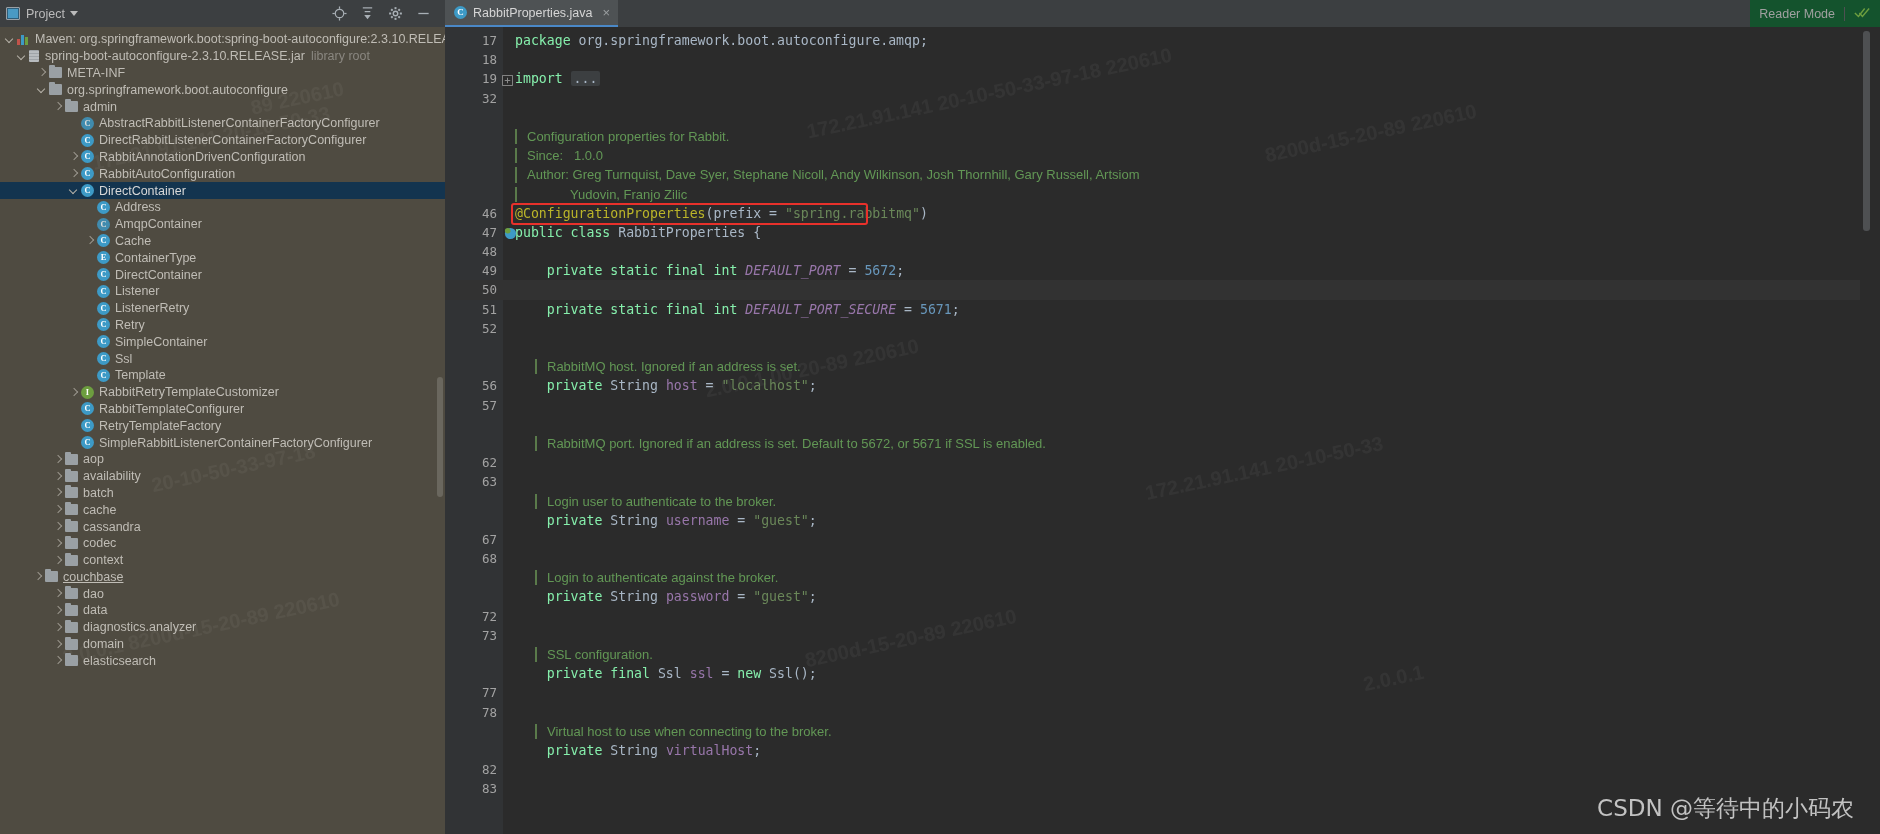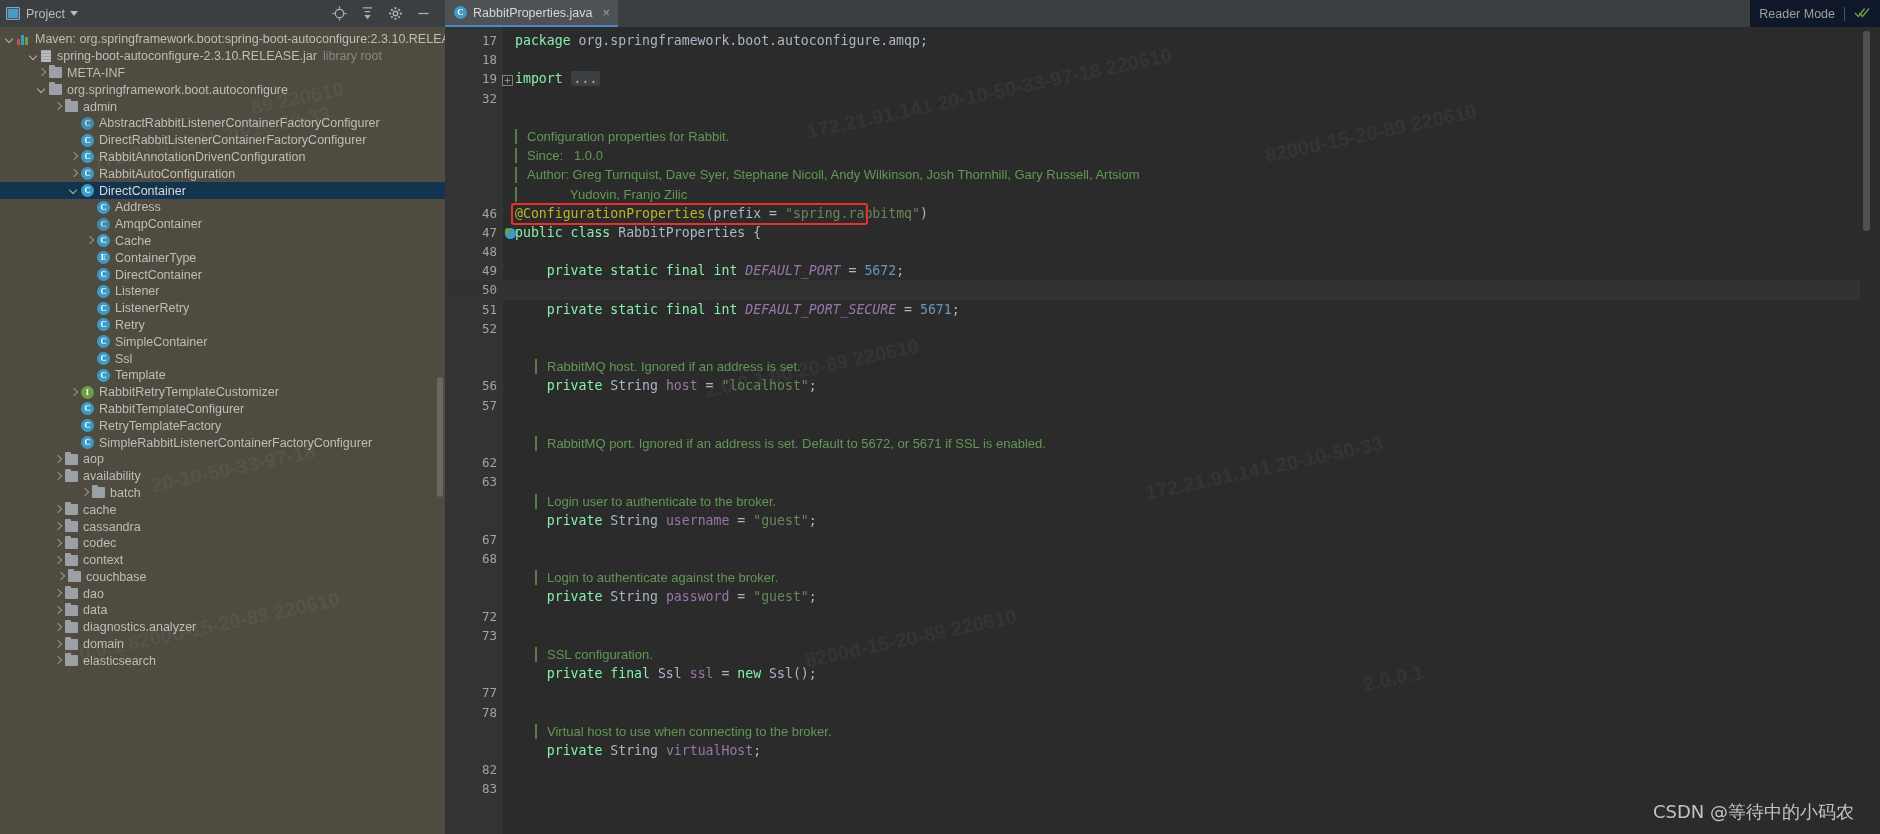--- a/index.html
+++ b/index.html
@@ -175,7 +175,7 @@
   .reader-strip {
     position: absolute; right: 0; top: 0; width: 130px; height: 27px;
     display: flex; align-items: center; justify-content: flex-end; gap: 9px;
-    padding-right: 10px; background: #0f172a;
+    padding-right: 10px; background: #14532d;
     color: #a0a0a0; font-size: 12.5px;
   }
   .reader-sep { width: 1px; height: 14px; background: #4e5052; }

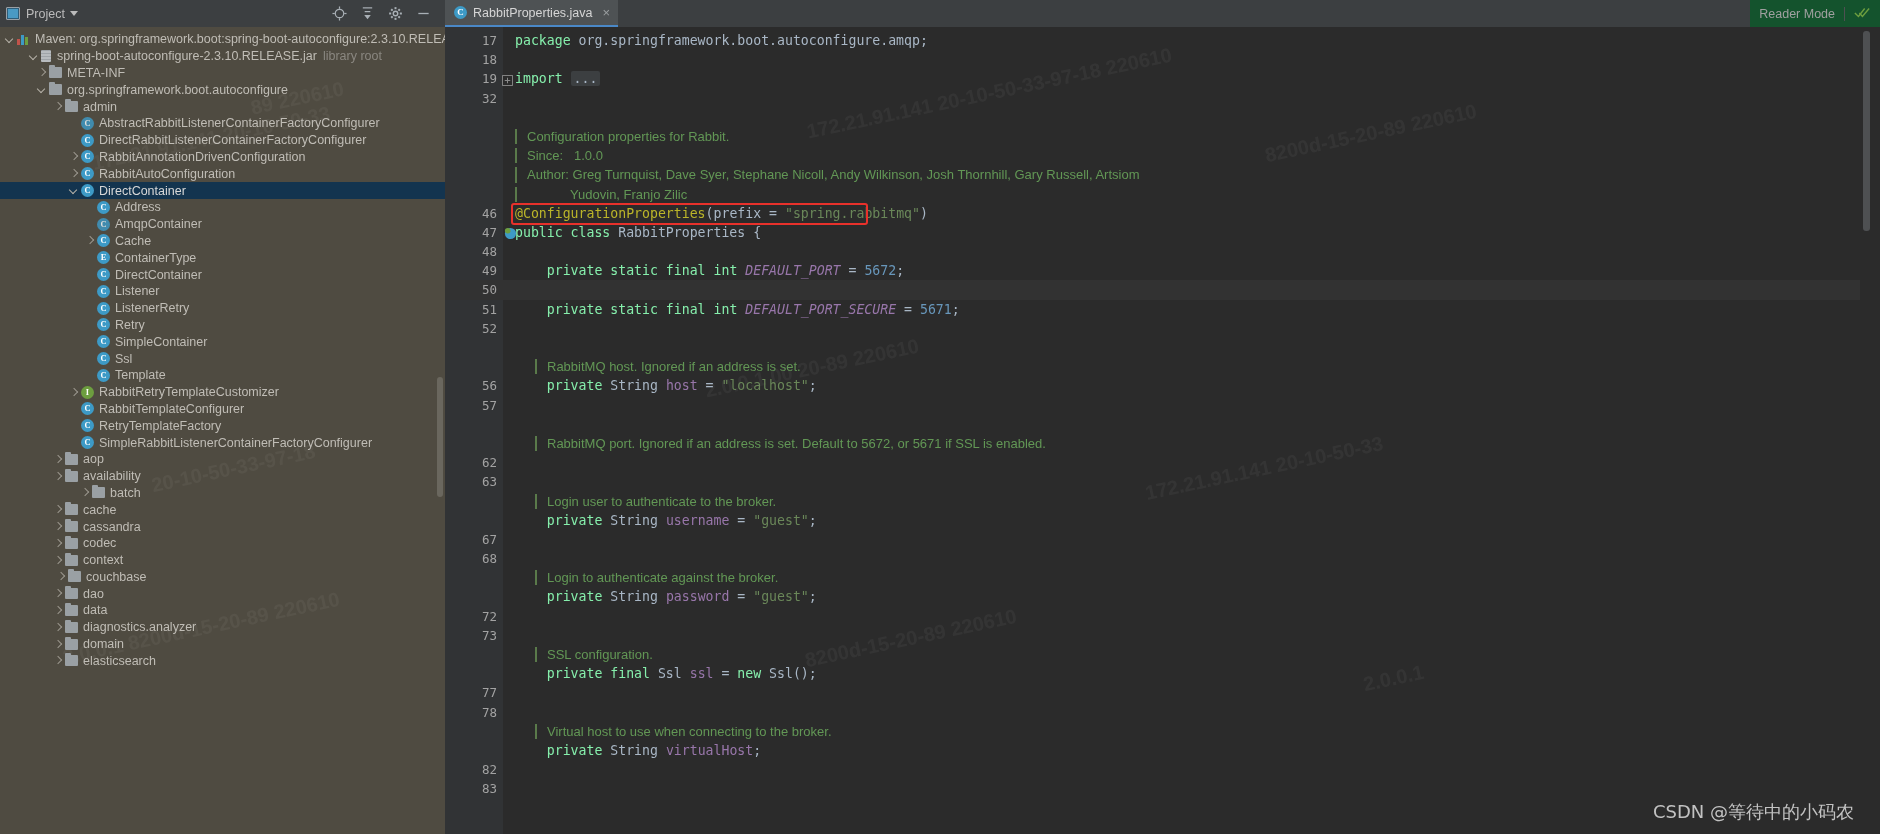--- a/index.html
+++ b/index.html
@@ -273,7 +273,7 @@
           </span>
           <span>Maven: org.springframework.boot:spring-boot-autoconfigure:2.3.10.RELEASE</span>
         </div>
-        <div class="tree-row" style="padding-left: 28px;">
+        <div class="tree-row" style="padding-left: 16px;">
           <span class="arrow d"></span>
           <span class="jar-ic"></span>
           <span>spring-boot-autoconfigure-2.3.10.RELEASE.jar</span>

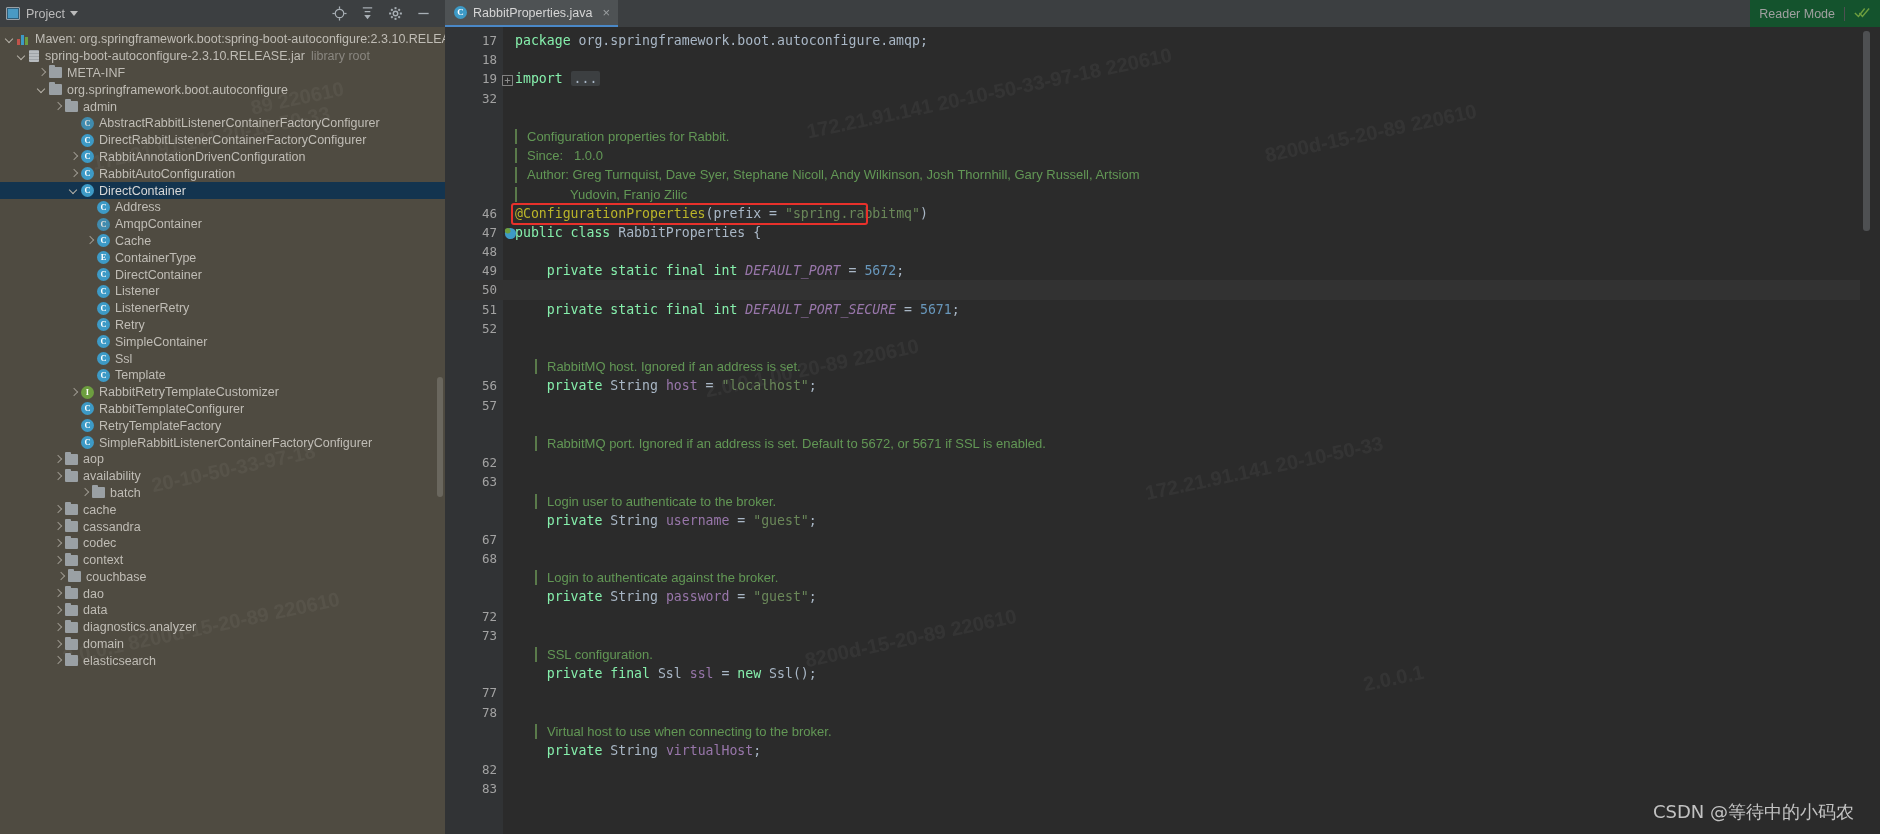--- a/index.html
+++ b/index.html
@@ -404,7 +404,7 @@
           <span class="folder-ic"></span>
           <span>availability</span>
         </div>
-        <div class="tree-row" style="padding-left: 79px;">
+        <div class="tree-row" style="padding-left: 52px;">
           <span class="arrow r"></span>
           <span class="folder-ic"></span>
           <span>batch</span>

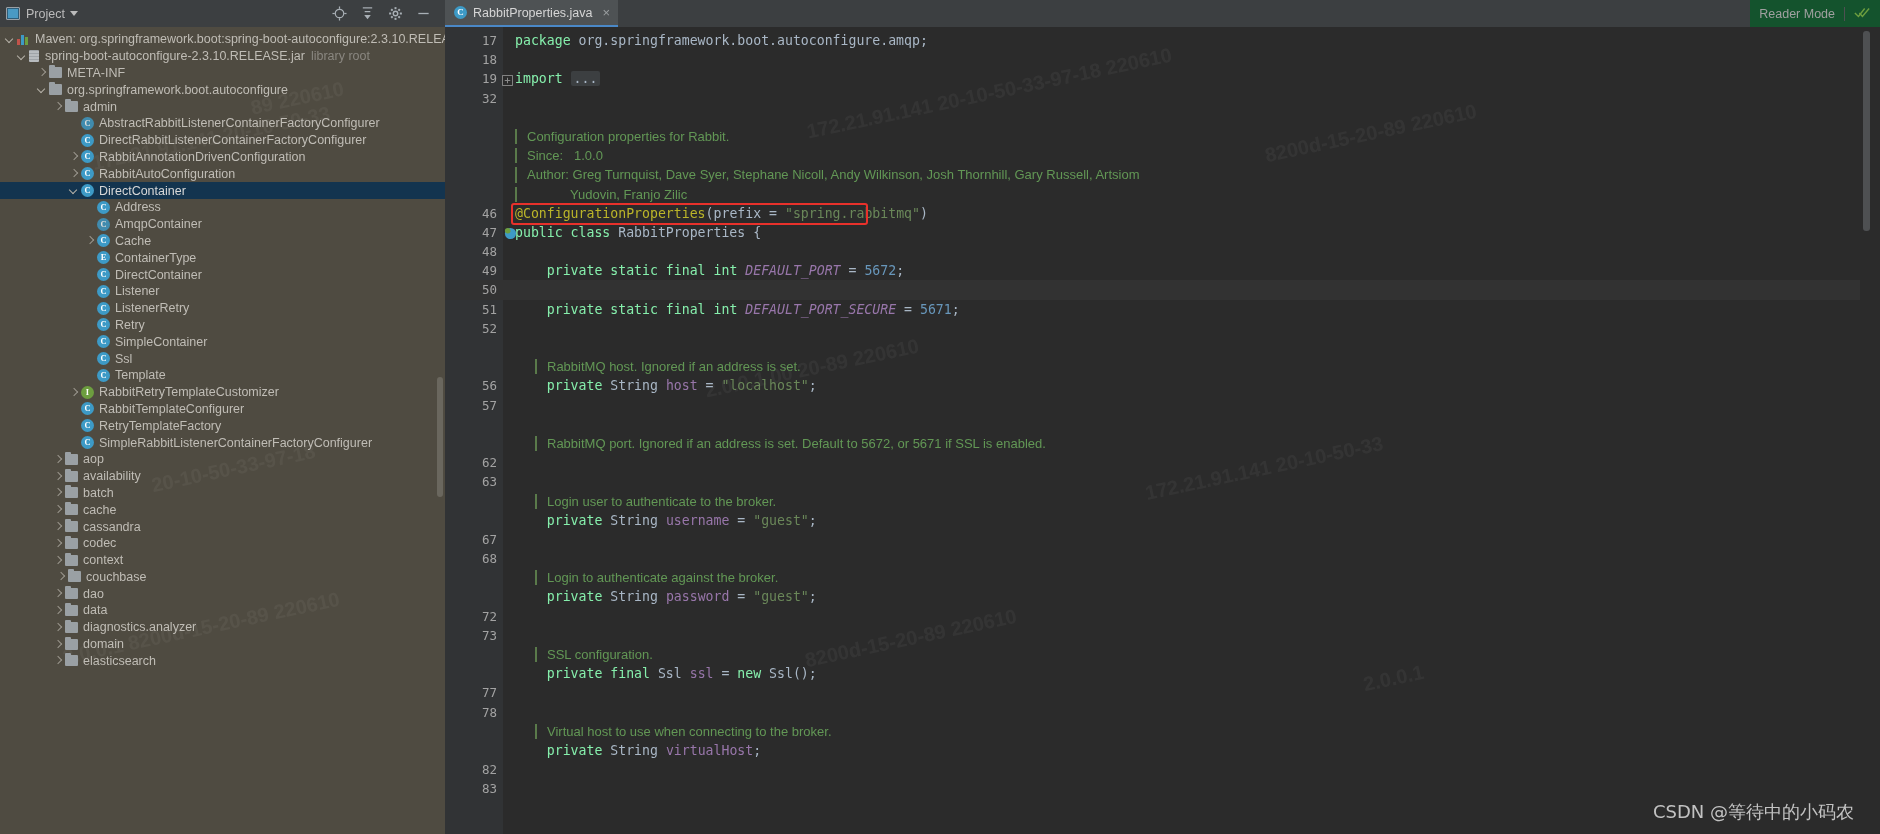--- a/index.html
+++ b/index.html
@@ -429,7 +429,7 @@
           <span class="folder-ic"></span>
           <span>context</span>
         </div>
-        <div class="tree-row" style="padding-left: 55px;">
+        <div class="tree-row" style="padding-left: 32px; text-decoration: underline;">
           <span class="arrow r"></span>
           <span class="folder-ic"></span>
           <span>couchbase</span>

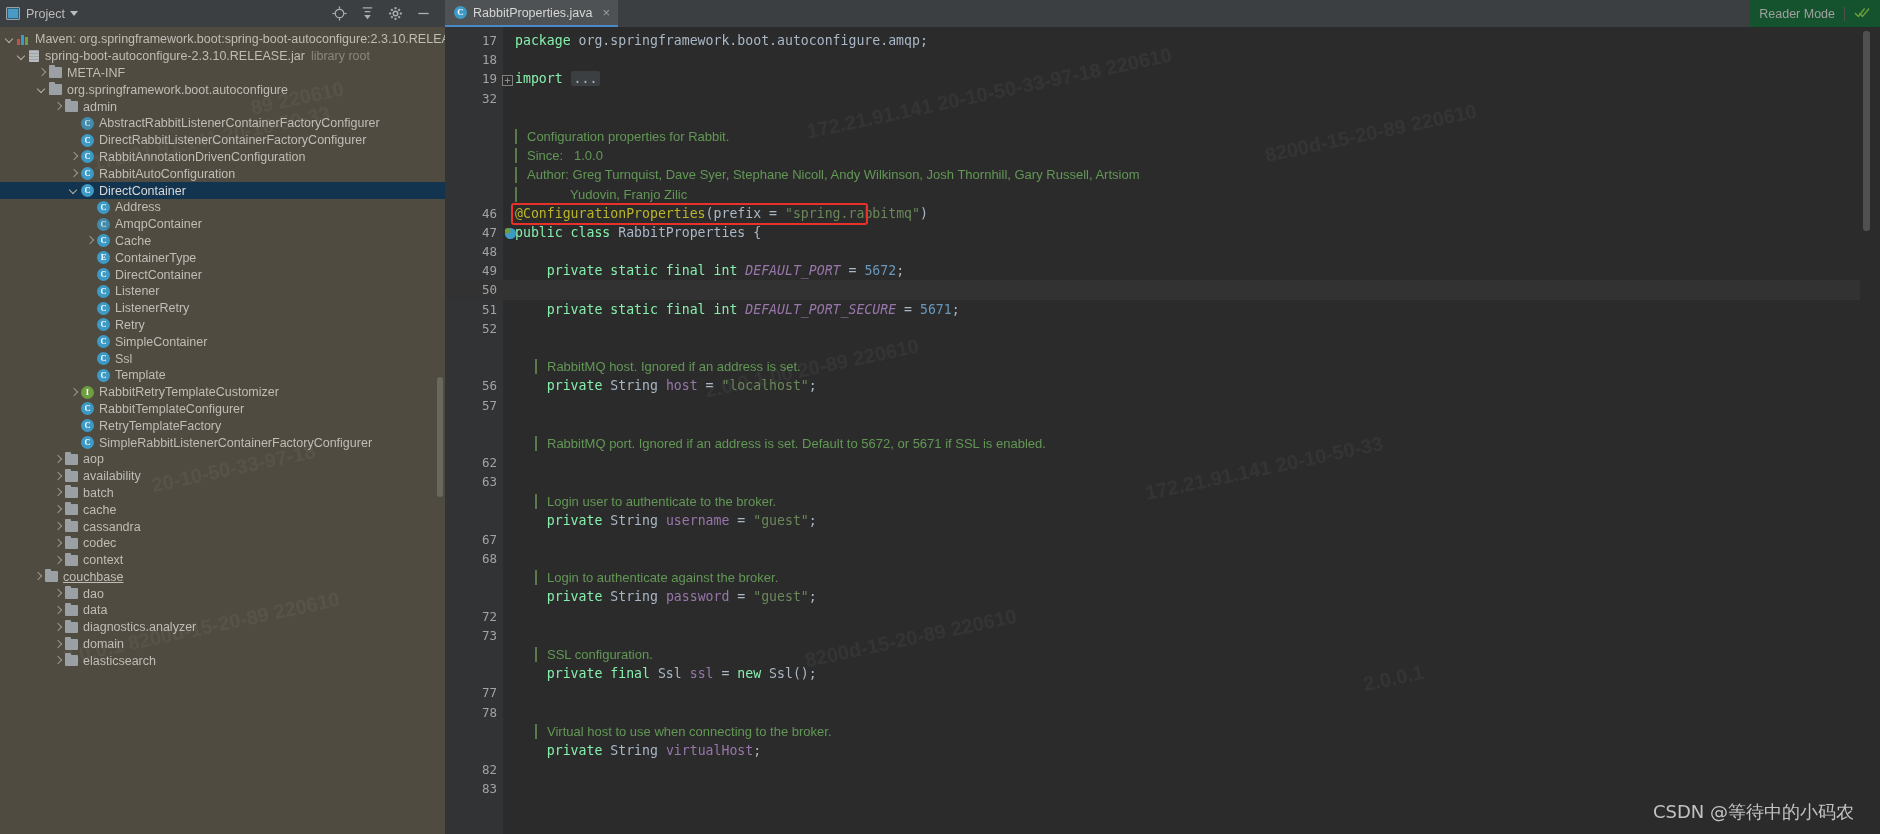--- a/index.html
+++ b/index.html
@@ -186,7 +186,7 @@
 
   .watermark-csdn {
     position: absolute; right: 18px; bottom: 10px;
-    color: #cfcfcf; font-size: 18px; opacity: .92;
+    color: #cfcfcf; font-size: 23px; opacity: .92;
     font-family: "DejaVu Sans", sans-serif;
     pointer-events: none; white-space: nowrap;
   }

